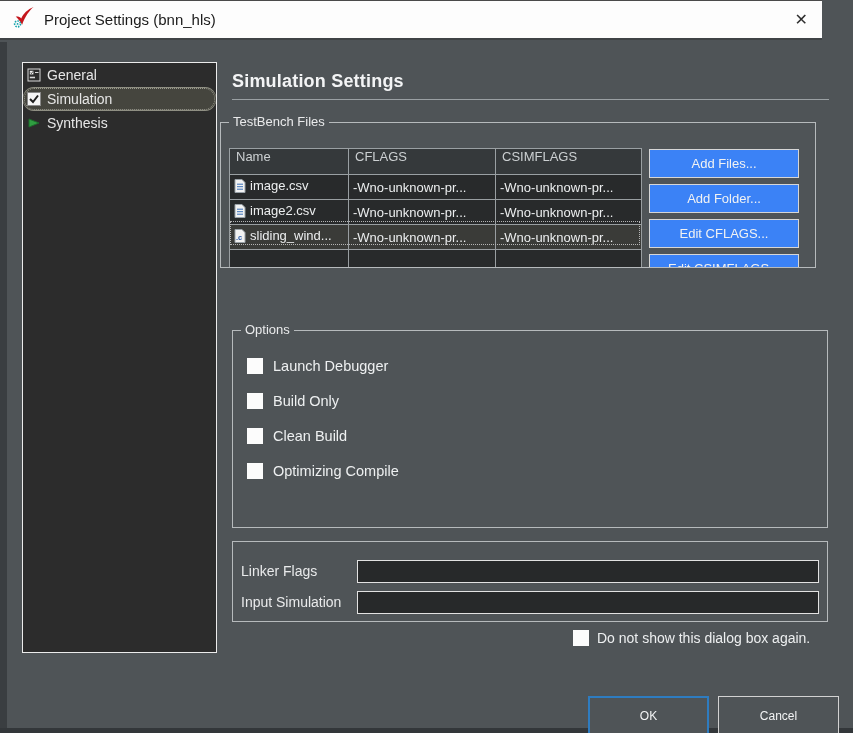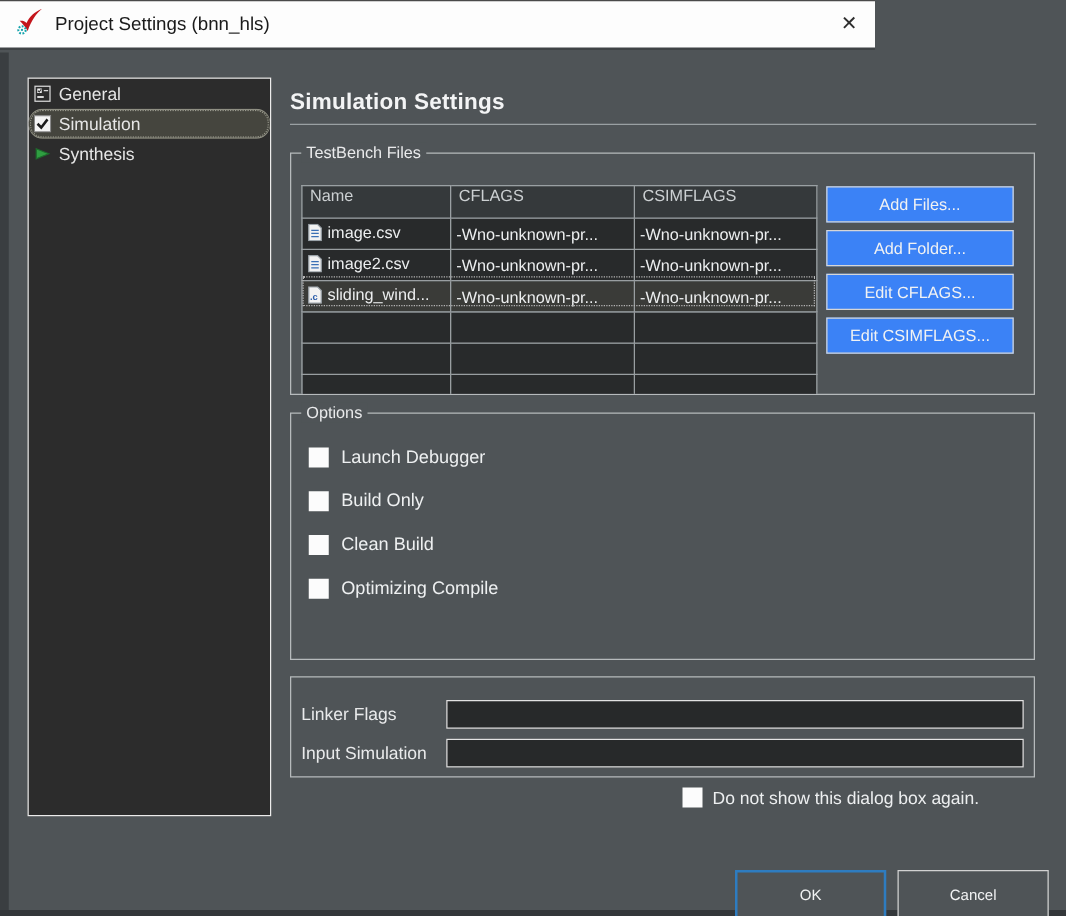--- a/index.html
+++ b/index.html
@@ -11,7 +11,7 @@
   }
   
   .titlebar {
-    position: absolute; left:0; top:0; width:700px; height:40px;
+    position: absolute; left:0; top:0; width:822px; height:40px;
     background:#fdfdfd; border-top:1px solid #4a4a4a; border-bottom:2px solid #3f4346;
     display:flex; align-items:center; padding-left:13px;
   }

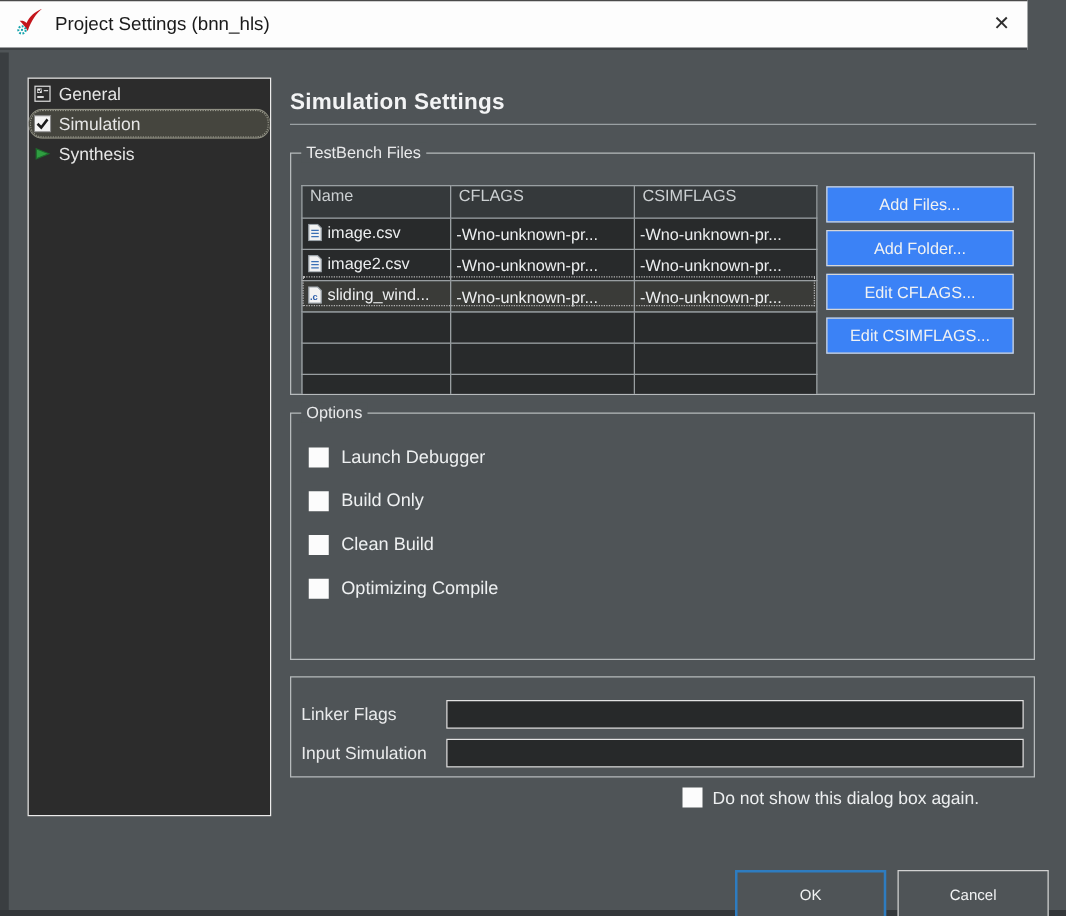--- a/index.html
+++ b/index.html
@@ -52,7 +52,7 @@
   }
   .group-clip { position:absolute; left:0; top:0; right:0; bottom:0; overflow:hidden; }
 
-  #group-testbench { left:232px; top:122px; width:596px; height:194px; }
+  #group-testbench { left:220px; top:122px; width:596px; height:146px; }
   #group-options   { left:232px; top:330px; width:596px; height:198px; }
   #group-fields    { left:232px; top:541px; width:596px; height:81px; }
 

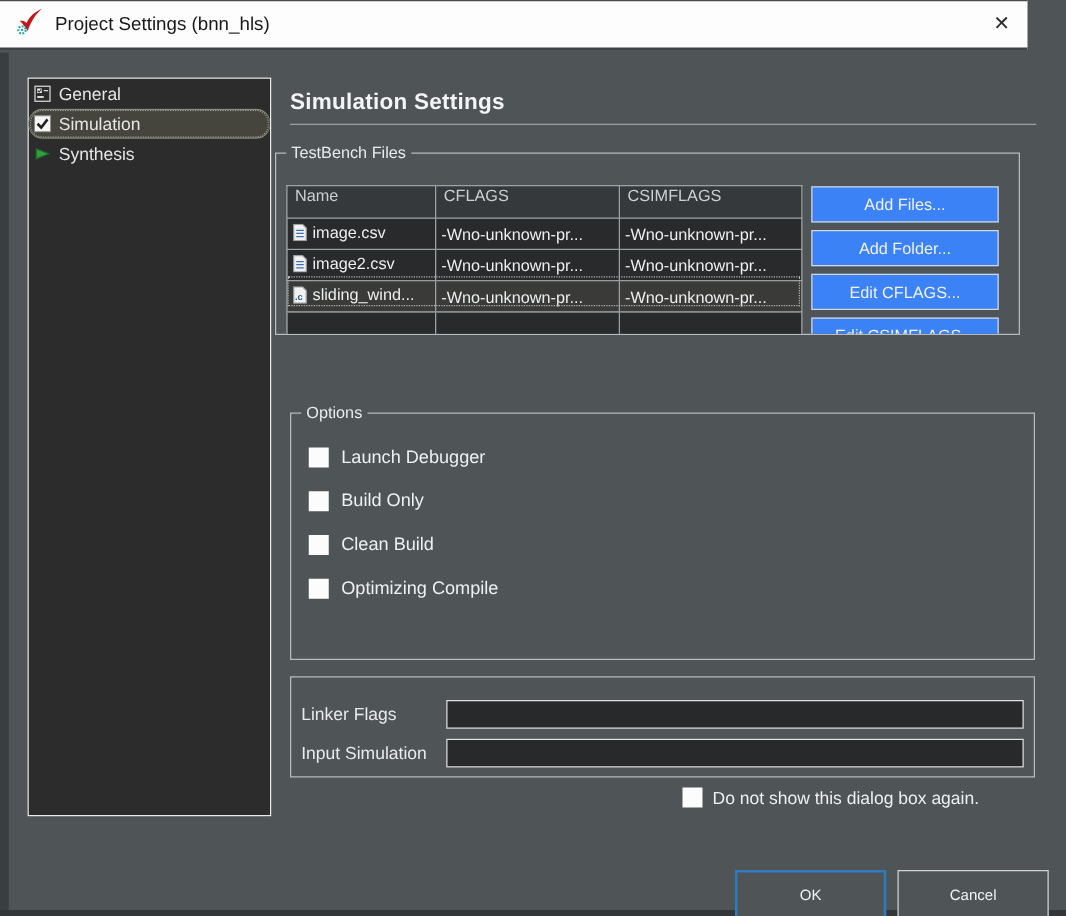--- a/index.html
+++ b/index.html
@@ -95,7 +95,7 @@
   }
 
   
-  .dialog-check { position:absolute; left:546px; top:630px; display:flex; align-items:center; gap:8px; color:#edeff0; font-size:14px; }
+  .dialog-check { position:absolute; left:573px; top:630px; display:flex; align-items:center; gap:8px; color:#edeff0; font-size:14px; }
   .footer-btn {
     position:absolute; top:696px; width:121px; height:40px;
     background:#4f5457; color:#f2f3f4; font-size:12px; font-family:inherit; cursor:default;

